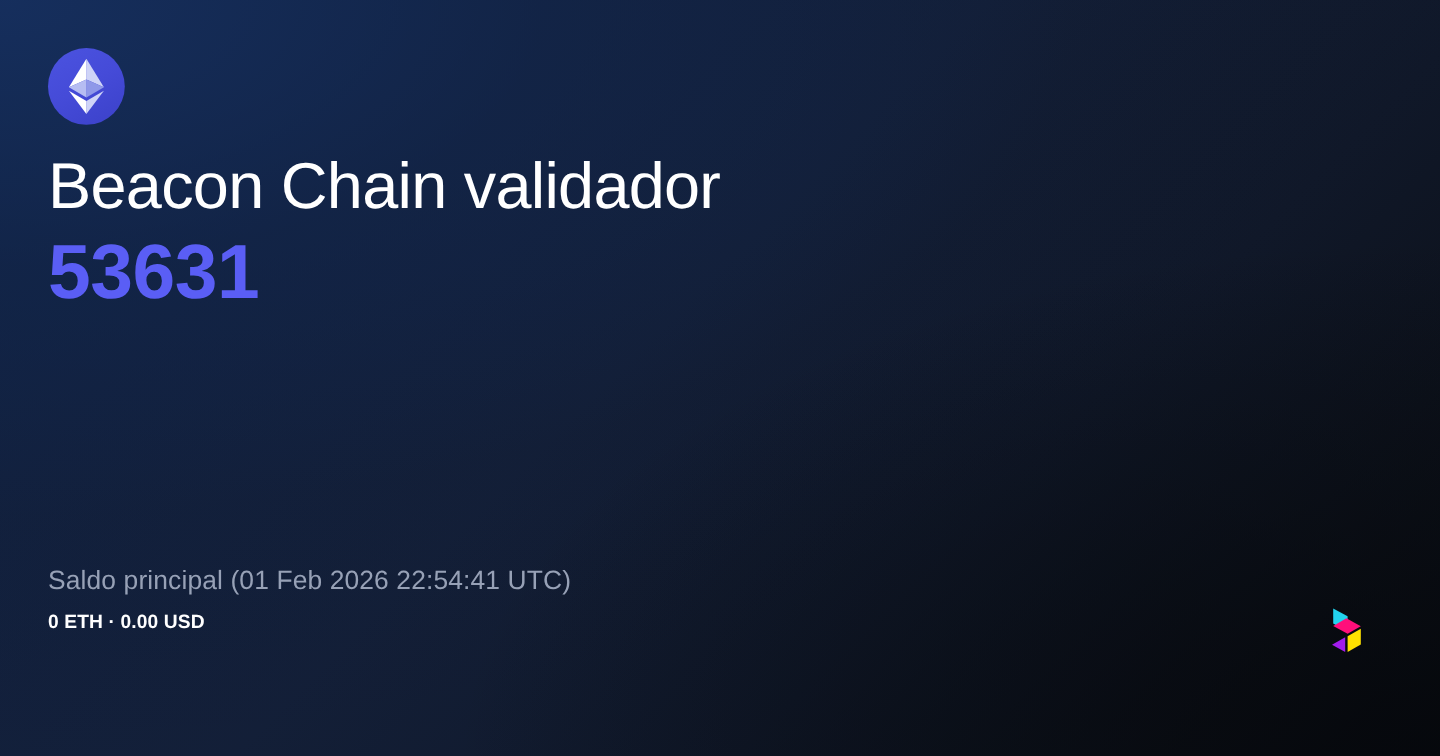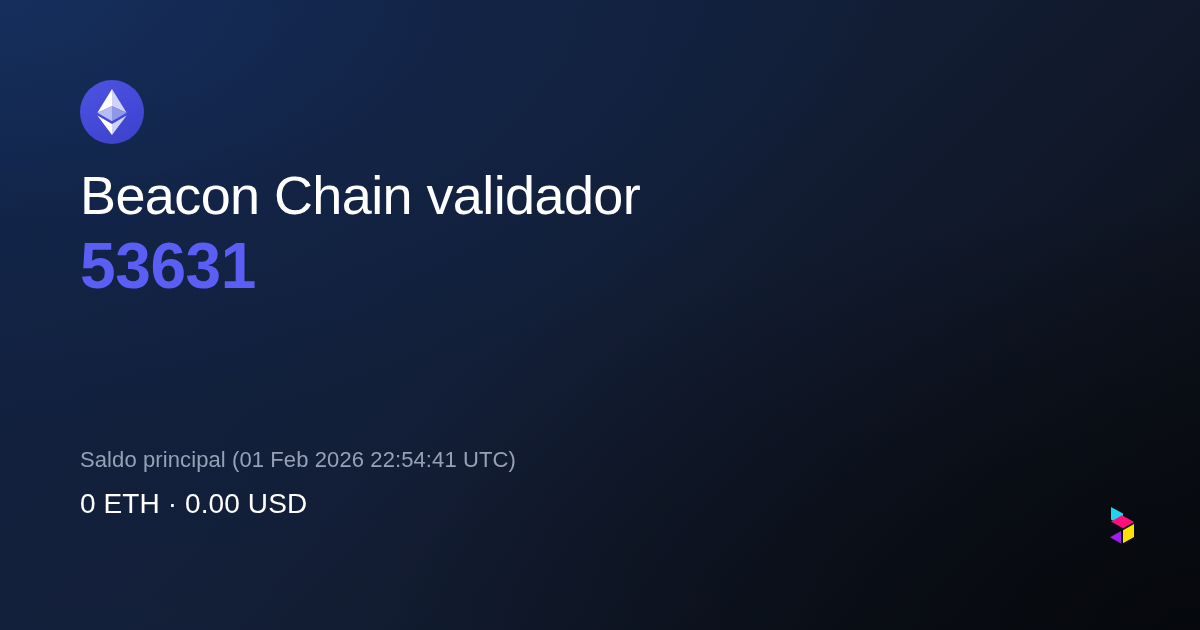--- a/index.html
+++ b/index.html
@@ -53,7 +53,7 @@
     position: relative;
     z-index: 2;
     height: 100%;
-    padding: 80px;
+    padding: 40px;
     display: flex;
     flex-direction: column;
   }

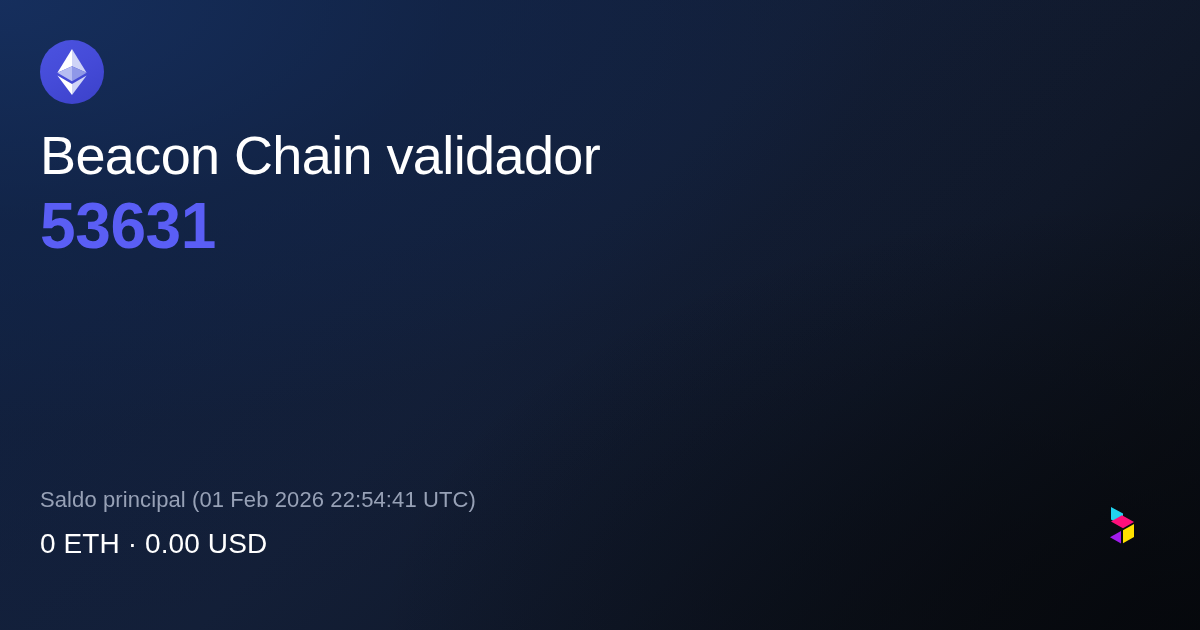--- a/index.html
+++ b/index.html
@@ -98,7 +98,7 @@
 
   
   .balance-block {
-    margin-bottom: 28px;
+    margin-bottom: 60px;
   }
 
   .balance-label {

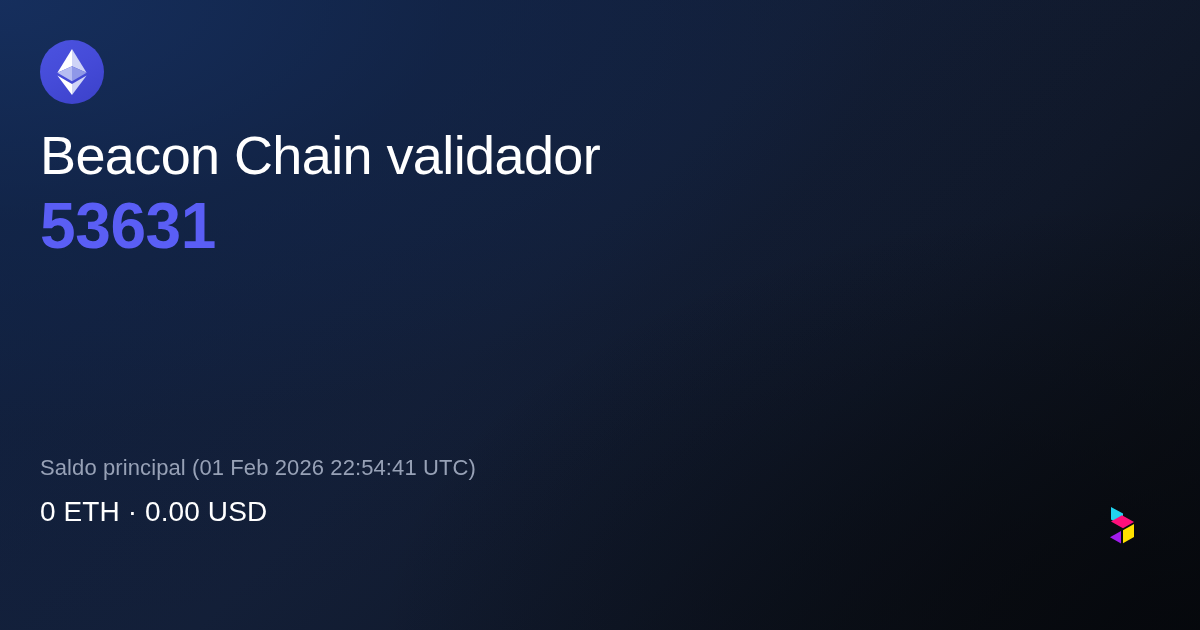--- a/index.html
+++ b/index.html
@@ -111,9 +111,9 @@
 
   .balance-value {
     margin-top: 11px;
-    font-size: 28px;
+    font-size: 16px;
     line-height: 1.3;
-    font-weight: 400;
+    font-weight: 700;
     color: #ffffff;
     letter-spacing: 0.1px;
   }

